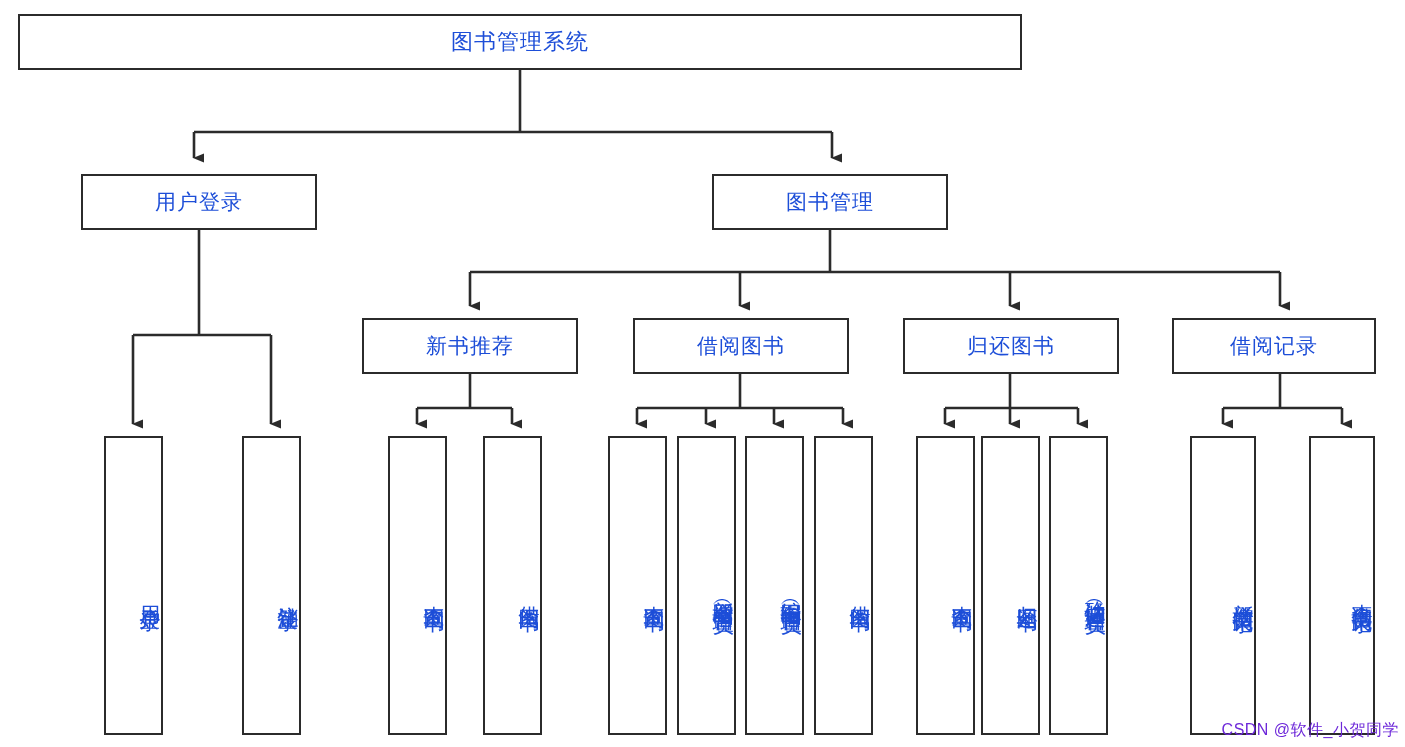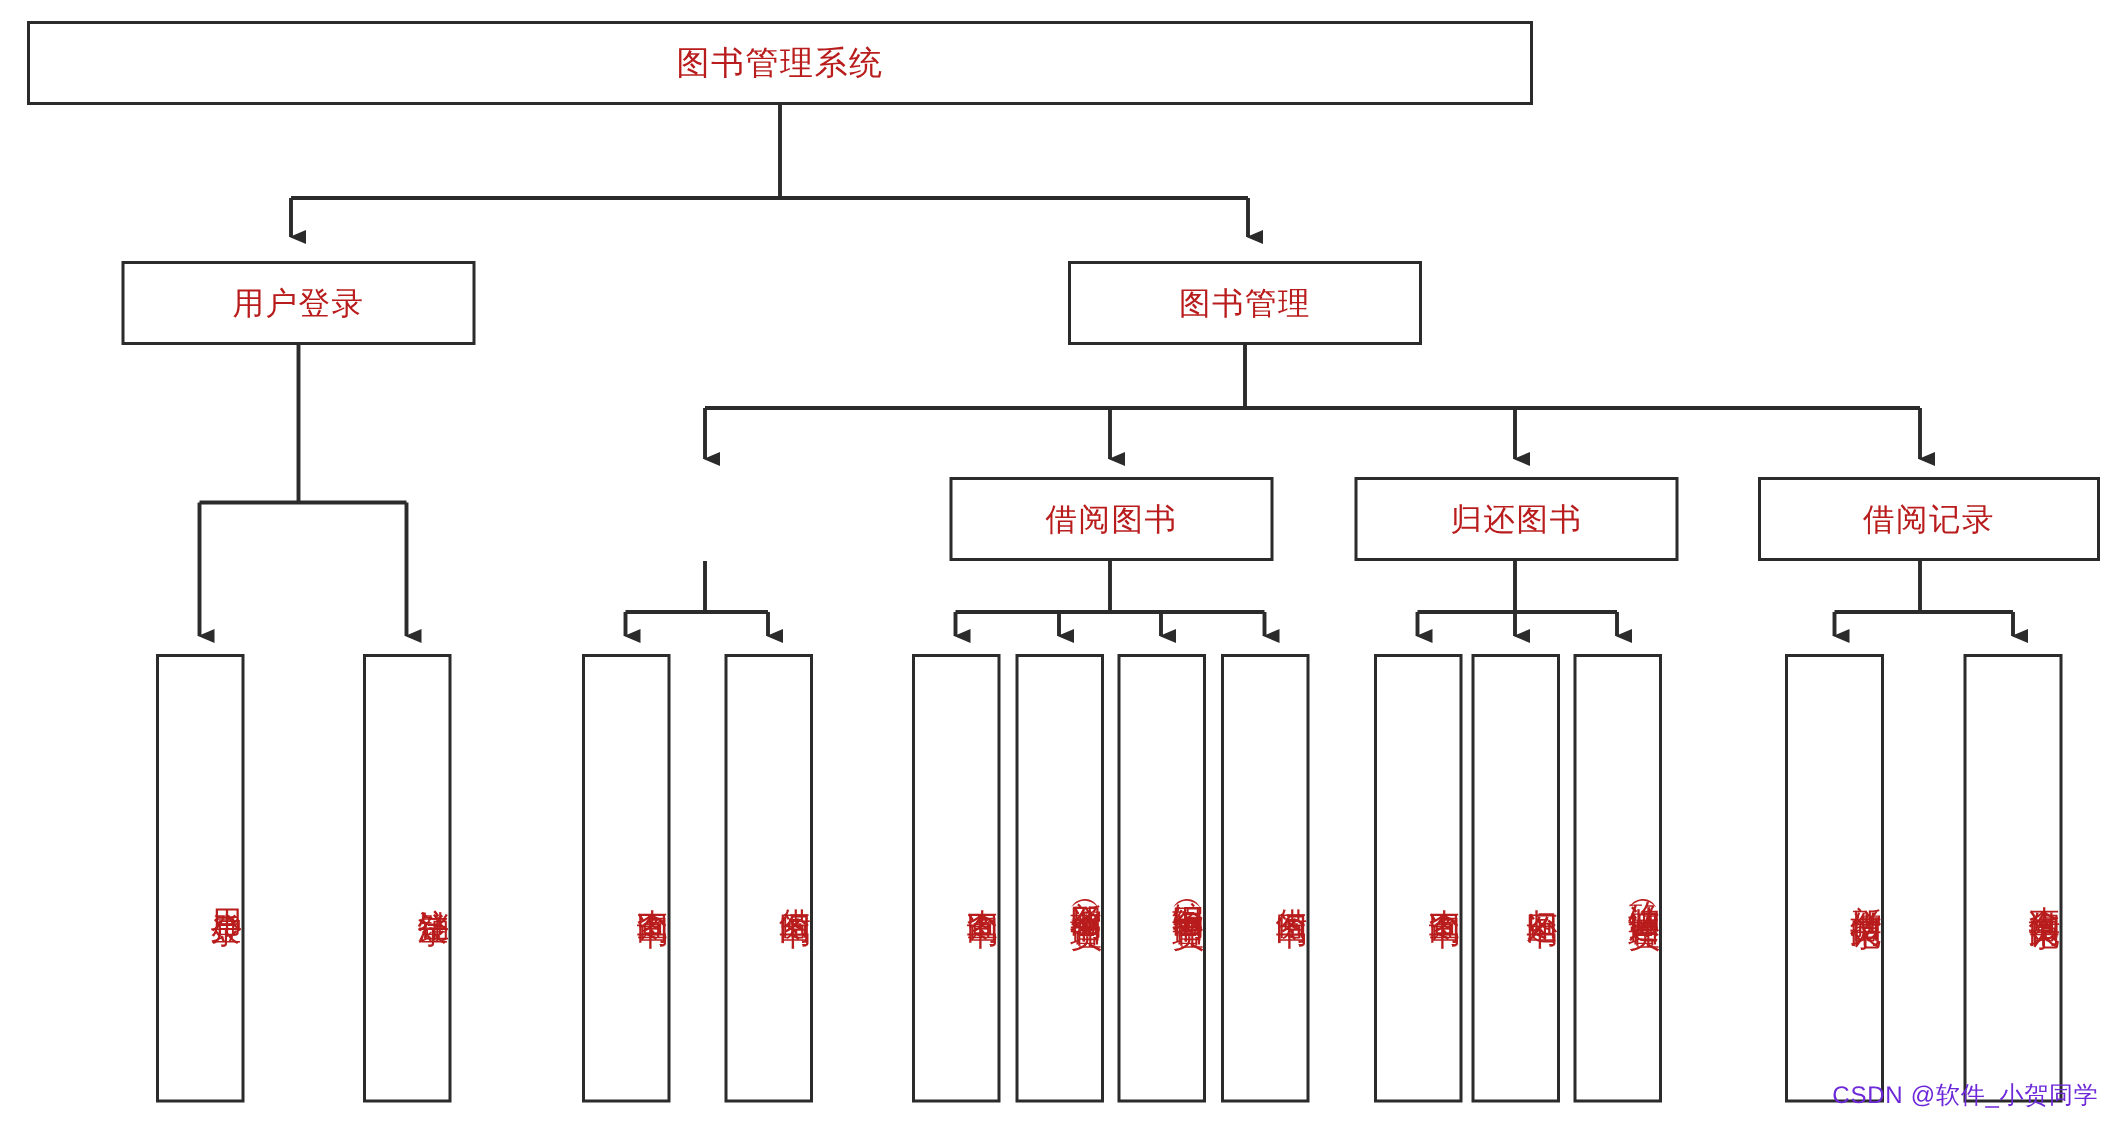--- a/index.html
+++ b/index.html
@@ -8,7 +8,7 @@
   #wires{position:absolute;left:0;top:0;width:1405px;height:747px;pointer-events:none;}
 
   .node{position:absolute;box-sizing:border-box;background:#ffffff;border:2px solid #2b2b2b;
-        display:flex;align-items:center;justify-content:center;text-align:center;color:#b91c1c;}
+        display:flex;align-items:center;justify-content:center;text-align:center;color:#1d4ed8;}
   .node.h{font-size:21px;letter-spacing:1px;}
   .node.root{font-size:22px;}
   .node.v{writing-mode:vertical-rl;text-orientation:upright;font-size:21px;

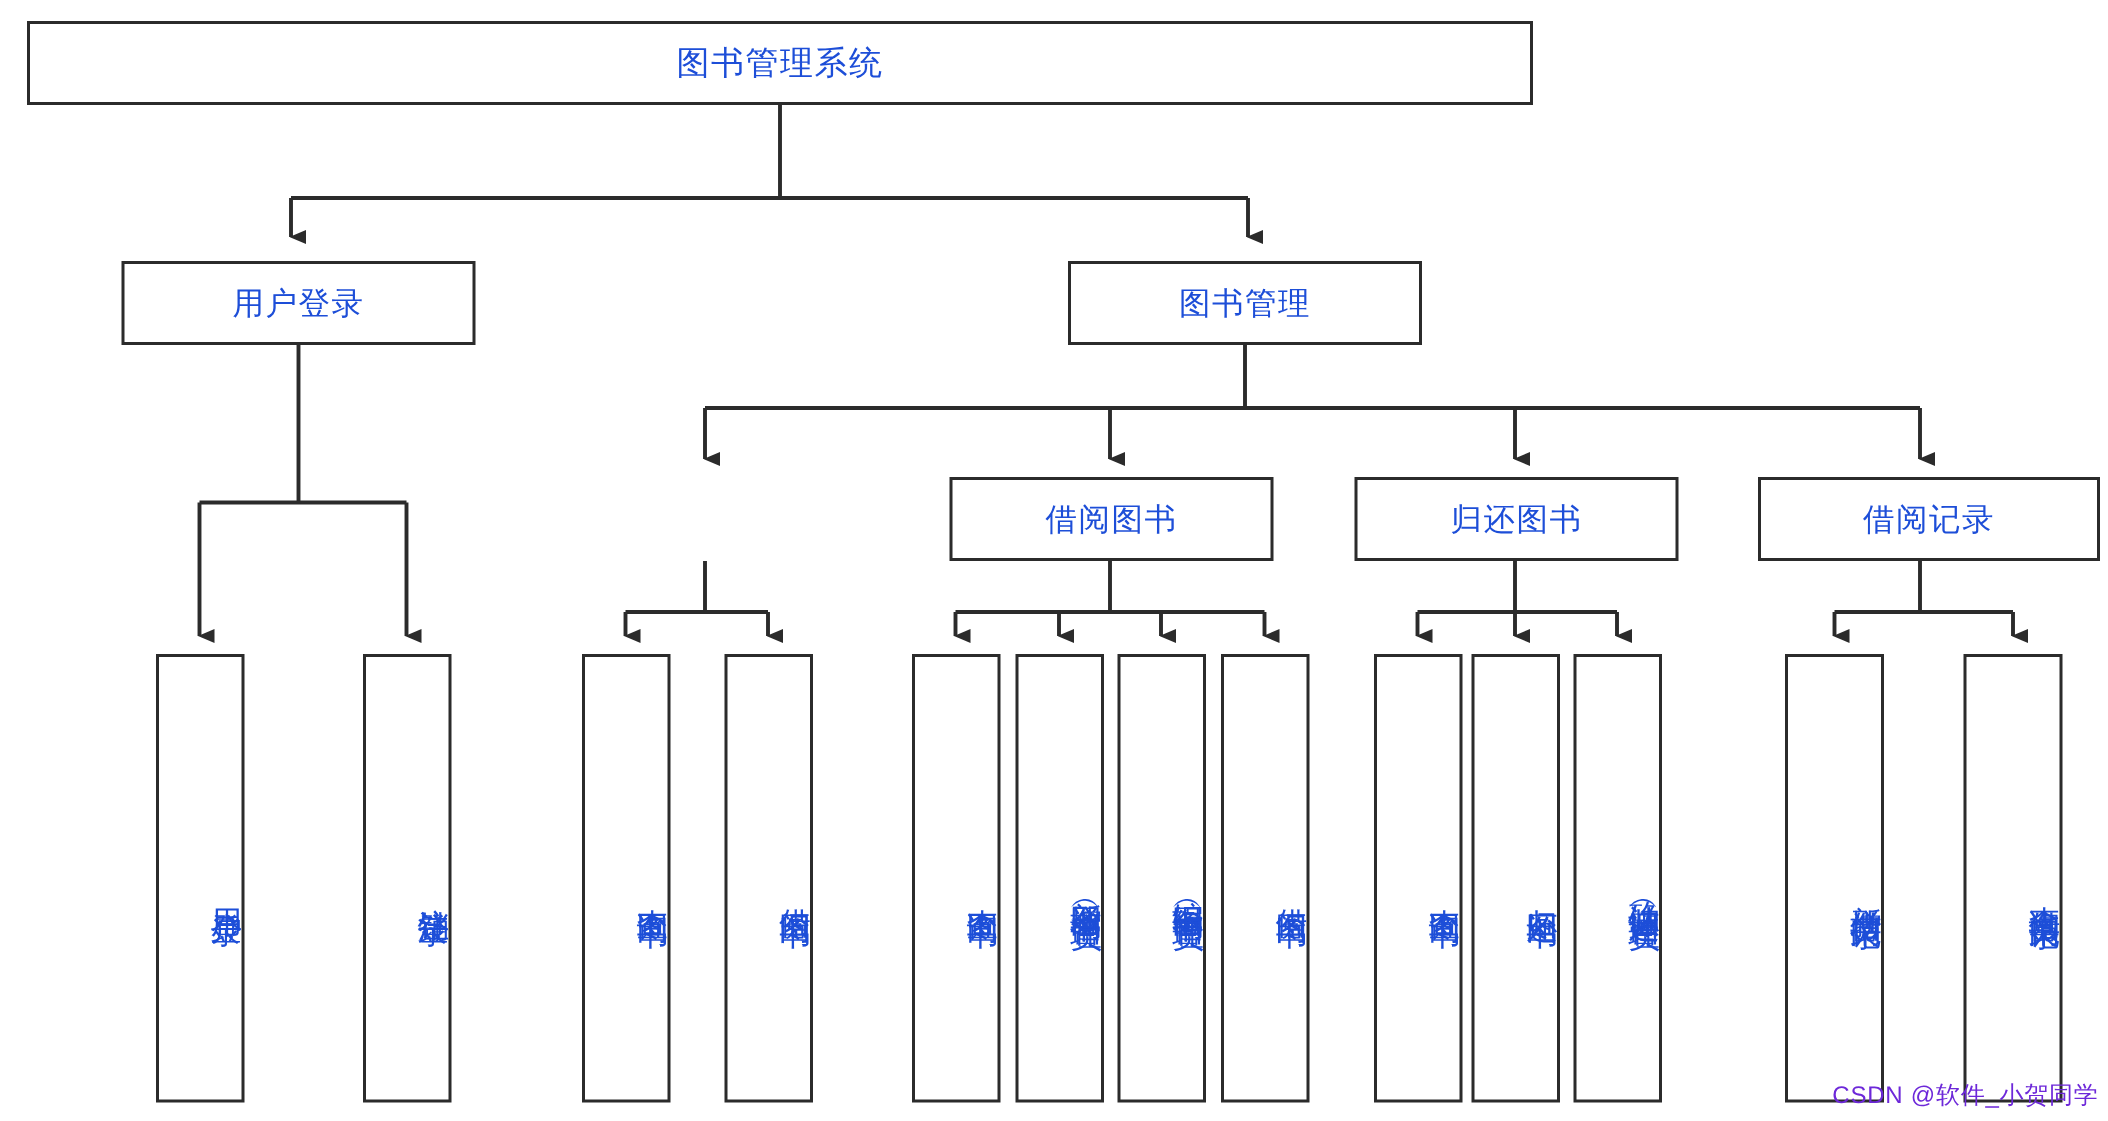--- a/index.html
+++ b/index.html
@@ -84,6 +84,9 @@
     <span>图书管理</span>
   </div>
 
+  <div class="node h" style="left:362px;top:318px;width:216px;height:56px;">
+    <span>新书推荐</span>
+  </div>
   <div class="node h" style="left:633px;top:318px;width:216px;height:56px;">
     <span>借阅图书</span>
   </div>

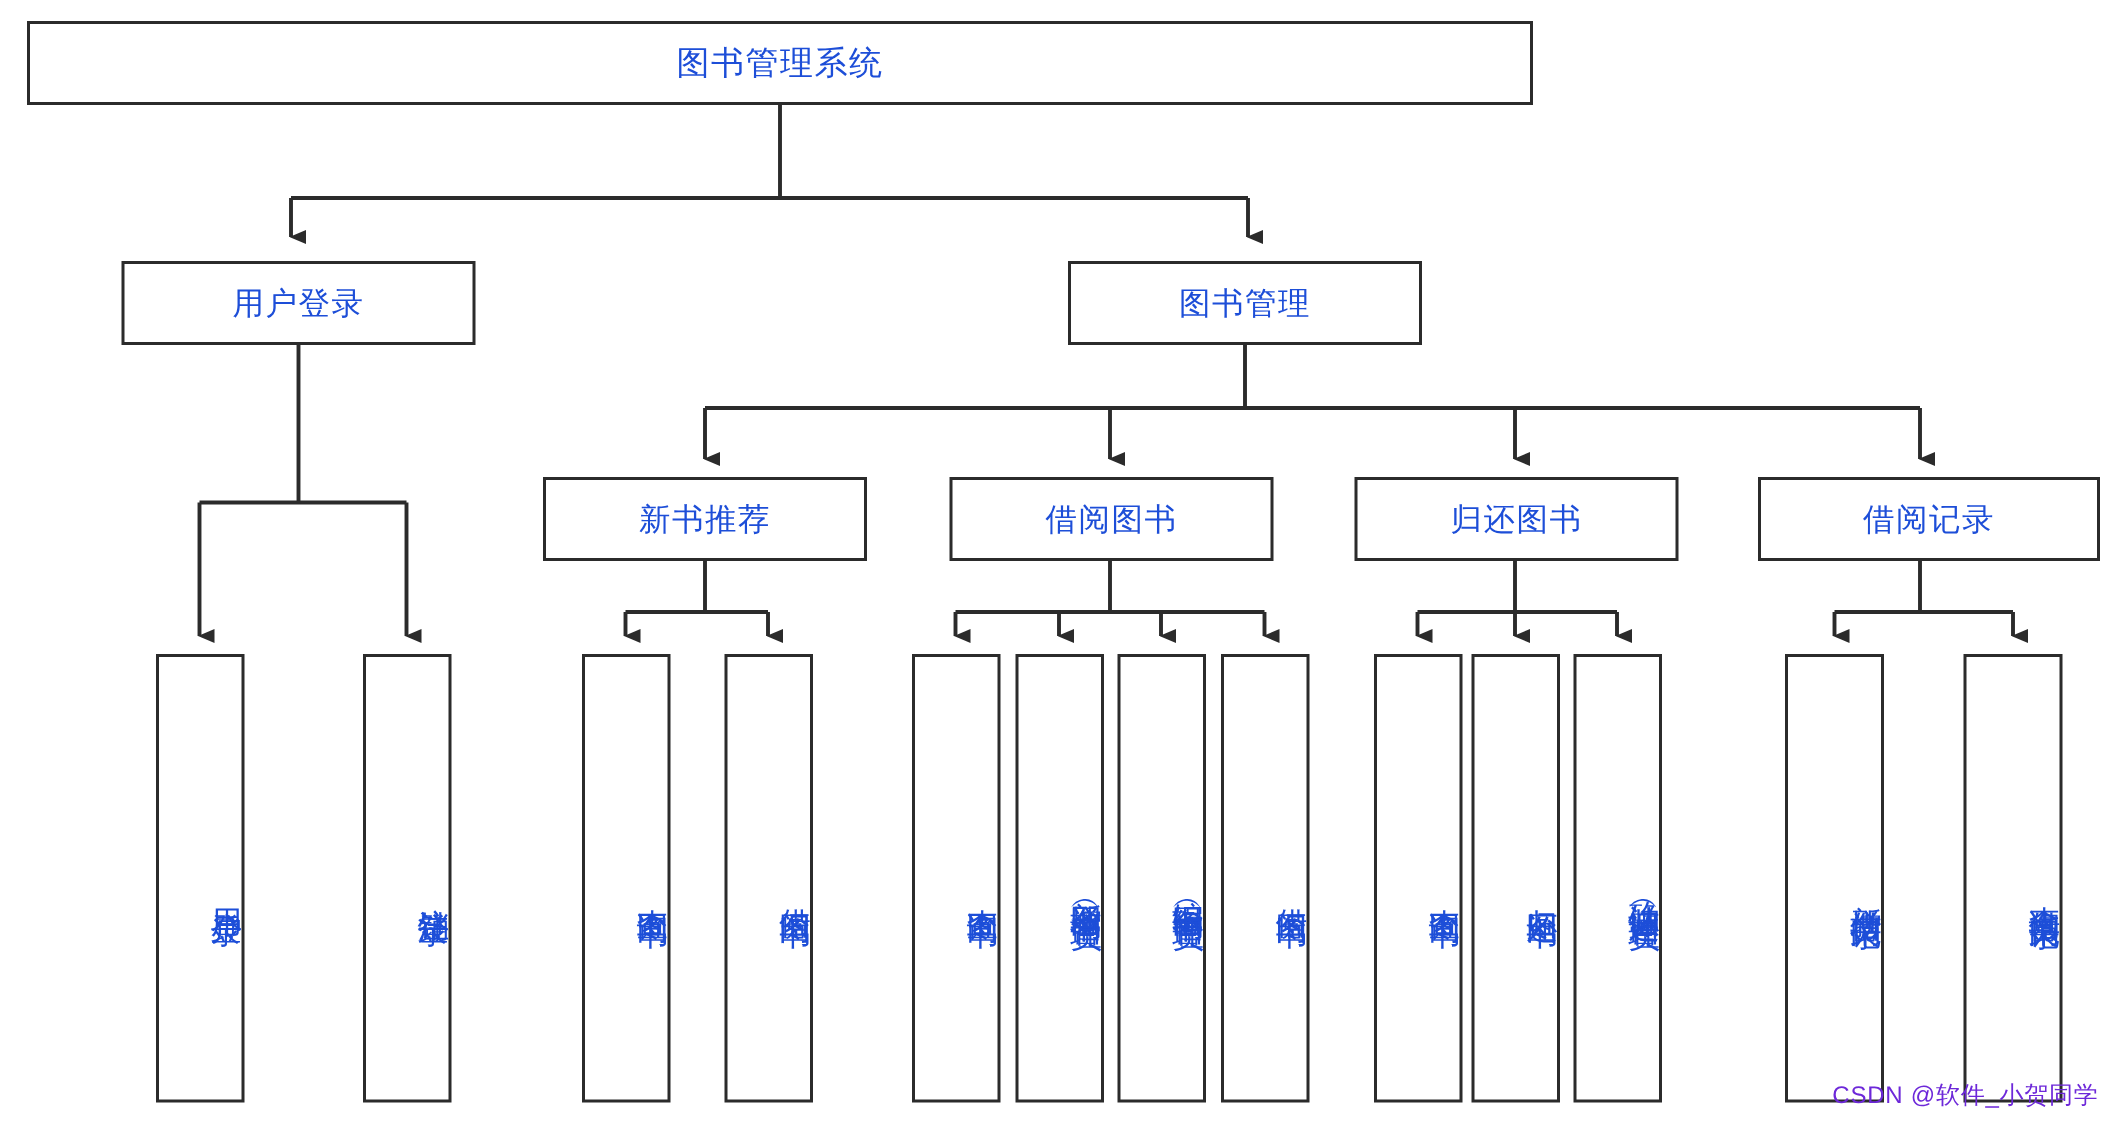--- a/index.html
+++ b/index.html
@@ -93,7 +93,7 @@
   <div class="node h" style="left:903px;top:318px;width:216px;height:56px;">
     <span>归还图书</span>
   </div>
-  <div class="node h" style="left:1172px;top:318px;width:228px;height:56px;justify-content:center;">
+  <div class="node h" style="left:1172px;top:318px;width:204px;height:56px;justify-content:center;">
     <span>借阅记录</span>
   </div>
 

